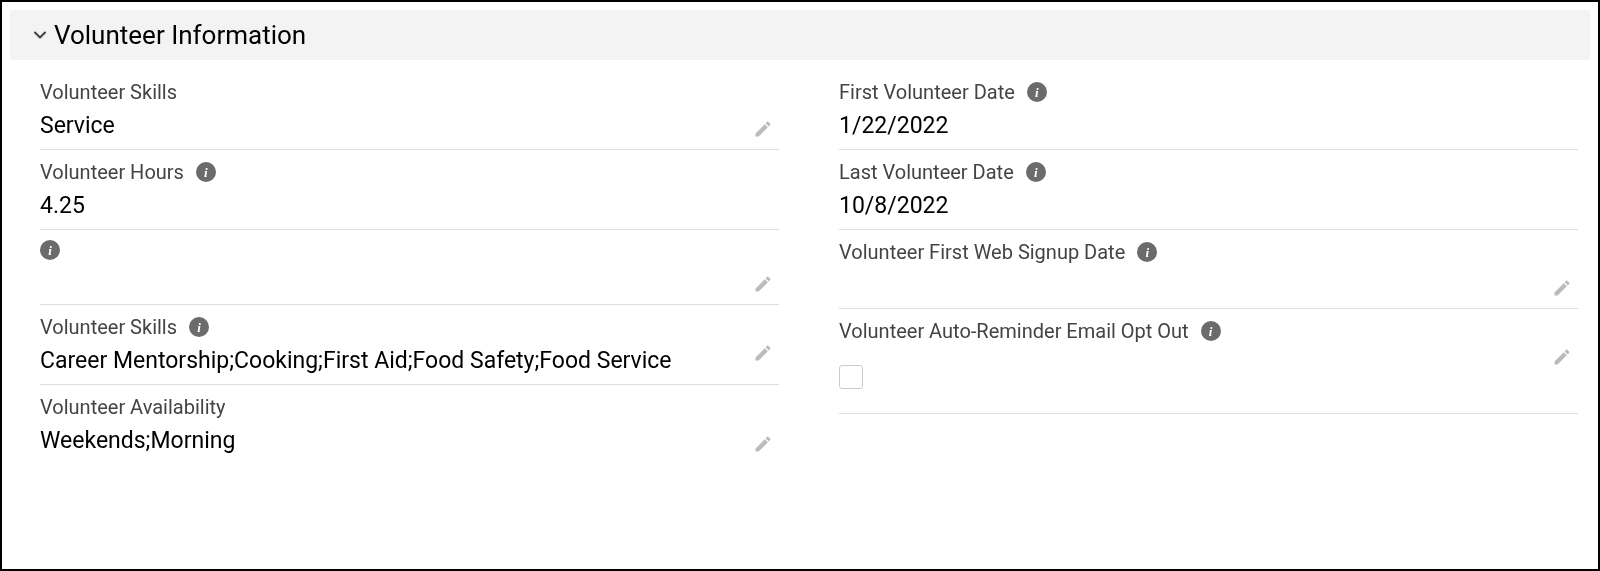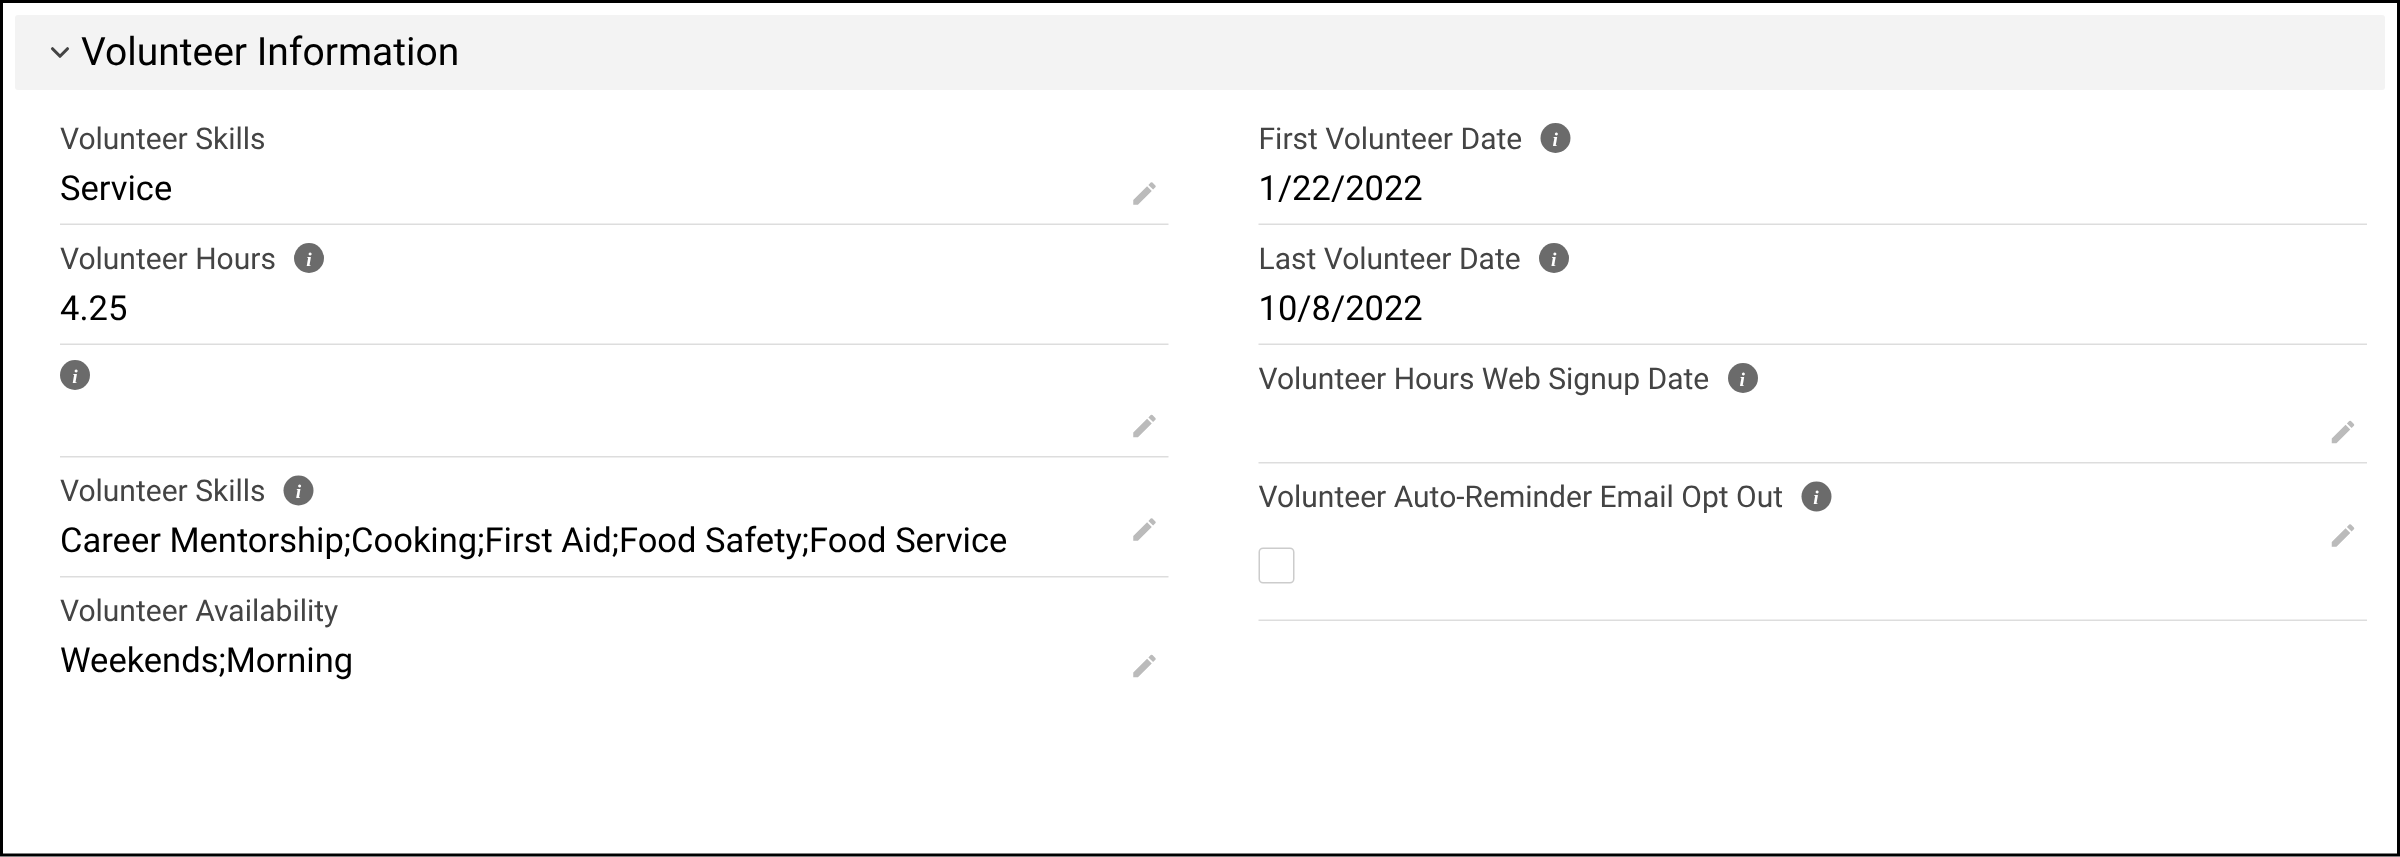--- a/index.html
+++ b/index.html
@@ -196,7 +196,7 @@
 
     <div class="field">
       <div class="field-label-row">
-        <span class="field-label">Volunteer Hours Web Signup Date</span>
+        <span class="field-label">Volunteer First Web Signup Date</span>
         <span class="info-icon">i</span>
       </div>
       <div class="field-value"></div>

